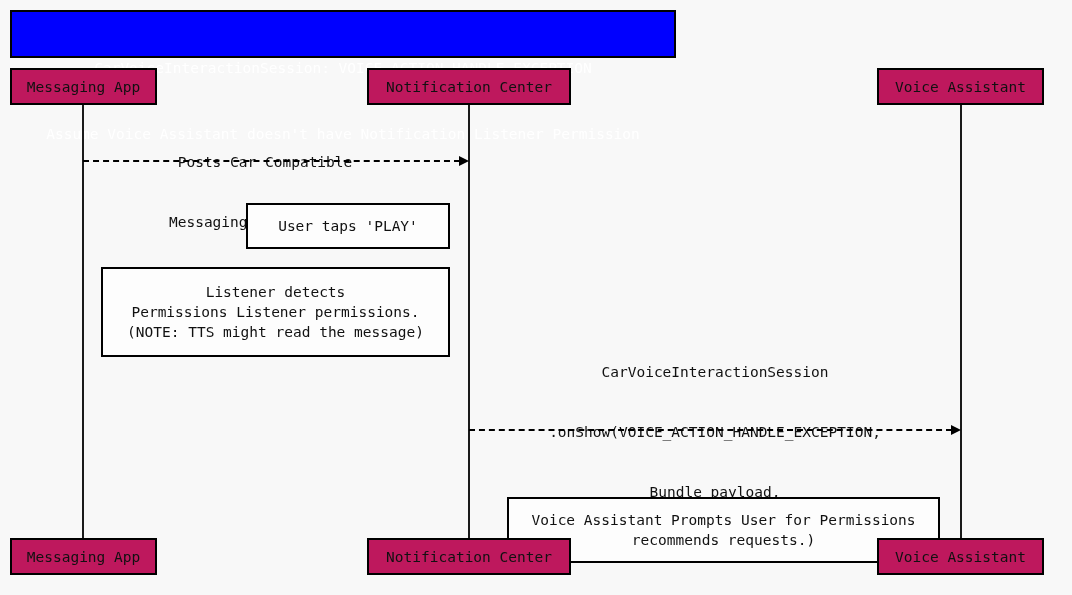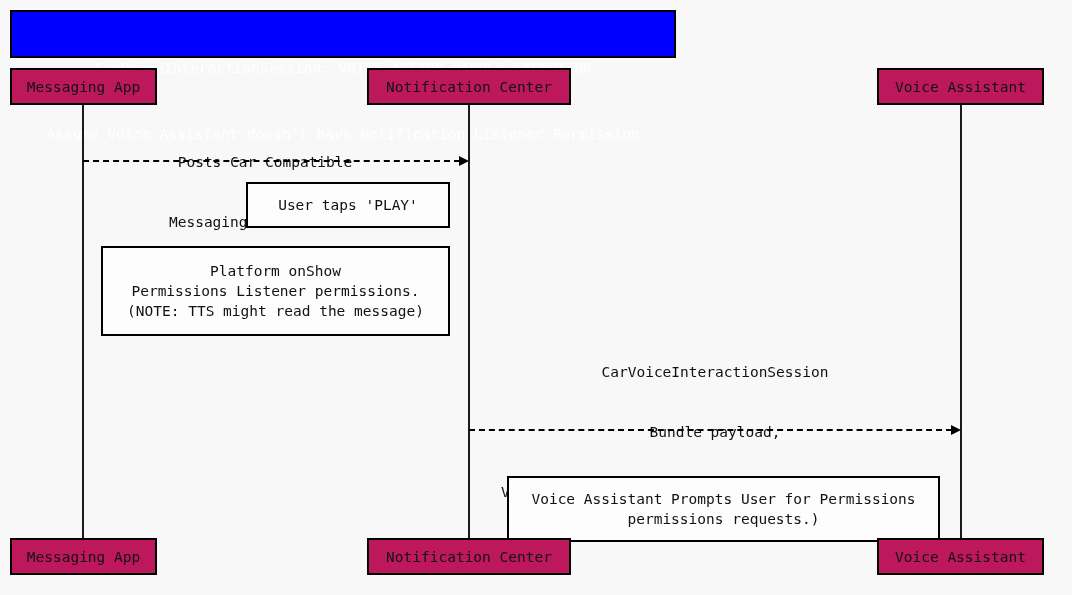--- a/index.html
+++ b/index.html
@@ -76,6 +76,7 @@
     color: #111111;
     white-space: pre;
     text-align: center;
+    margin-top: 21px;
   }
   .note span { display: block; }
 

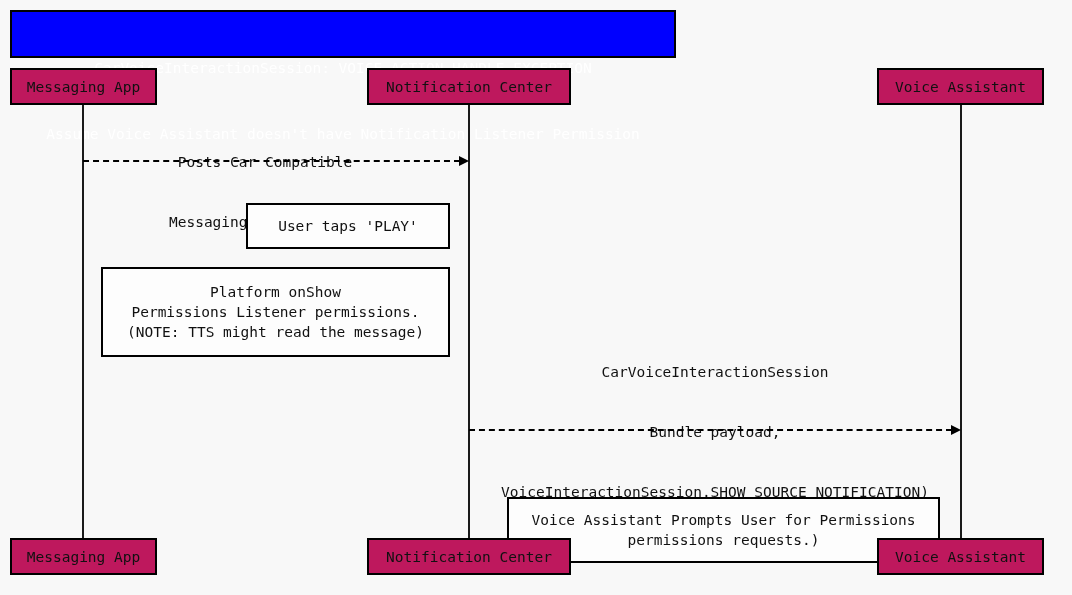--- a/index.html
+++ b/index.html
@@ -154,7 +154,7 @@
   </div>
 
   <div class="note" style="left:101px; top:246px; width:349px; height:90px;">
-    <span>Platform onShow</span>
+    <span>Listener detects</span>
     <span>Permissions Listener permissions.</span>
     <span>(NOTE: TTS might read the message)</span>
   </div>

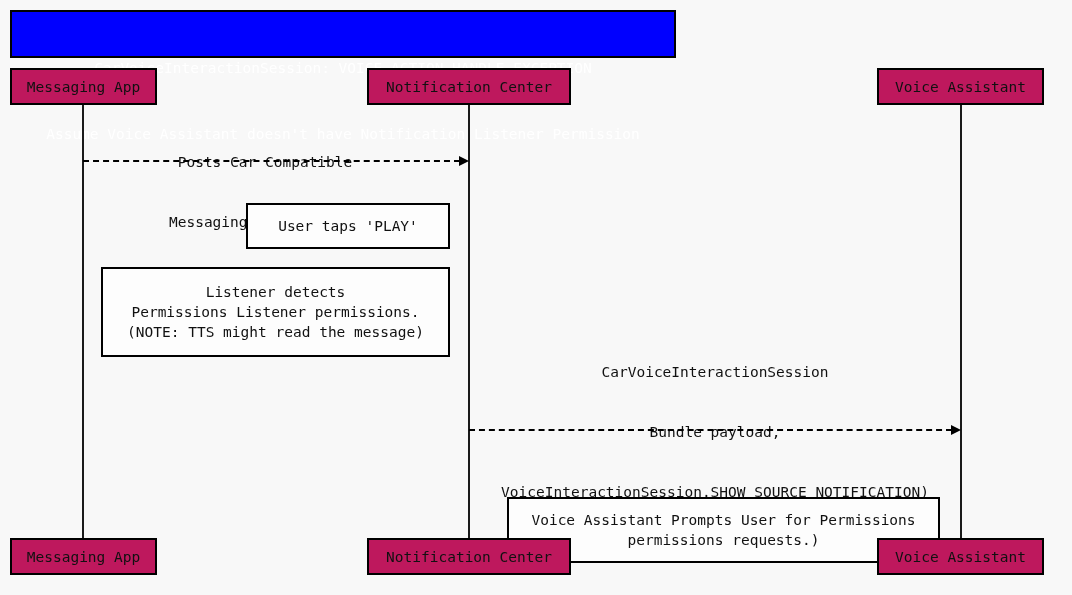--- a/index.html
+++ b/index.html
@@ -161,6 +161,7 @@
 
   <div class="msg-label" style="left:469px; top:322px; width:492px;">
     <span>CarVoiceInteractionSession</span>
+    <span>.onShow(VOICE_ACTION_HANDLE_EXCEPTION,</span>
     <span>Bundle payload,</span>
     <span>VoiceInteractionSession.SHOW_SOURCE_NOTIFICATION)</span>
   </div>

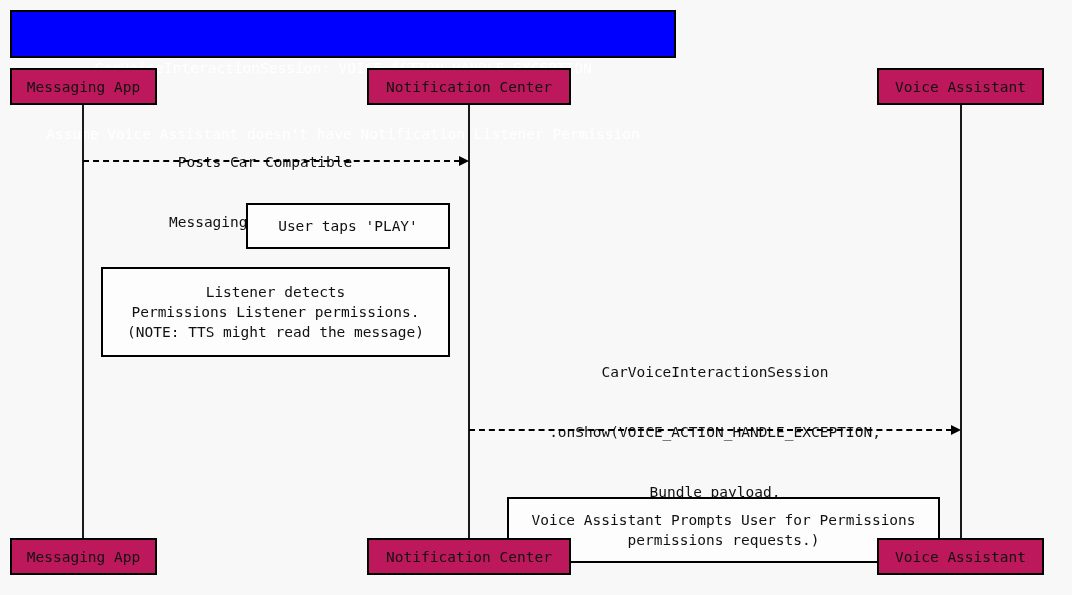--- a/index.html
+++ b/index.html
@@ -173,7 +173,7 @@
 
   <div class="note" style="left:507px; top:476px; width:433px; height:66px;">
     <span>Voice Assistant Prompts User for Permissions</span>
-    <span>permissions requests.)</span>
+    <span>recommends requests.)</span>
   </div>
 
   <div class="participant" style="left:10px;  top:538px; width:147px;">

